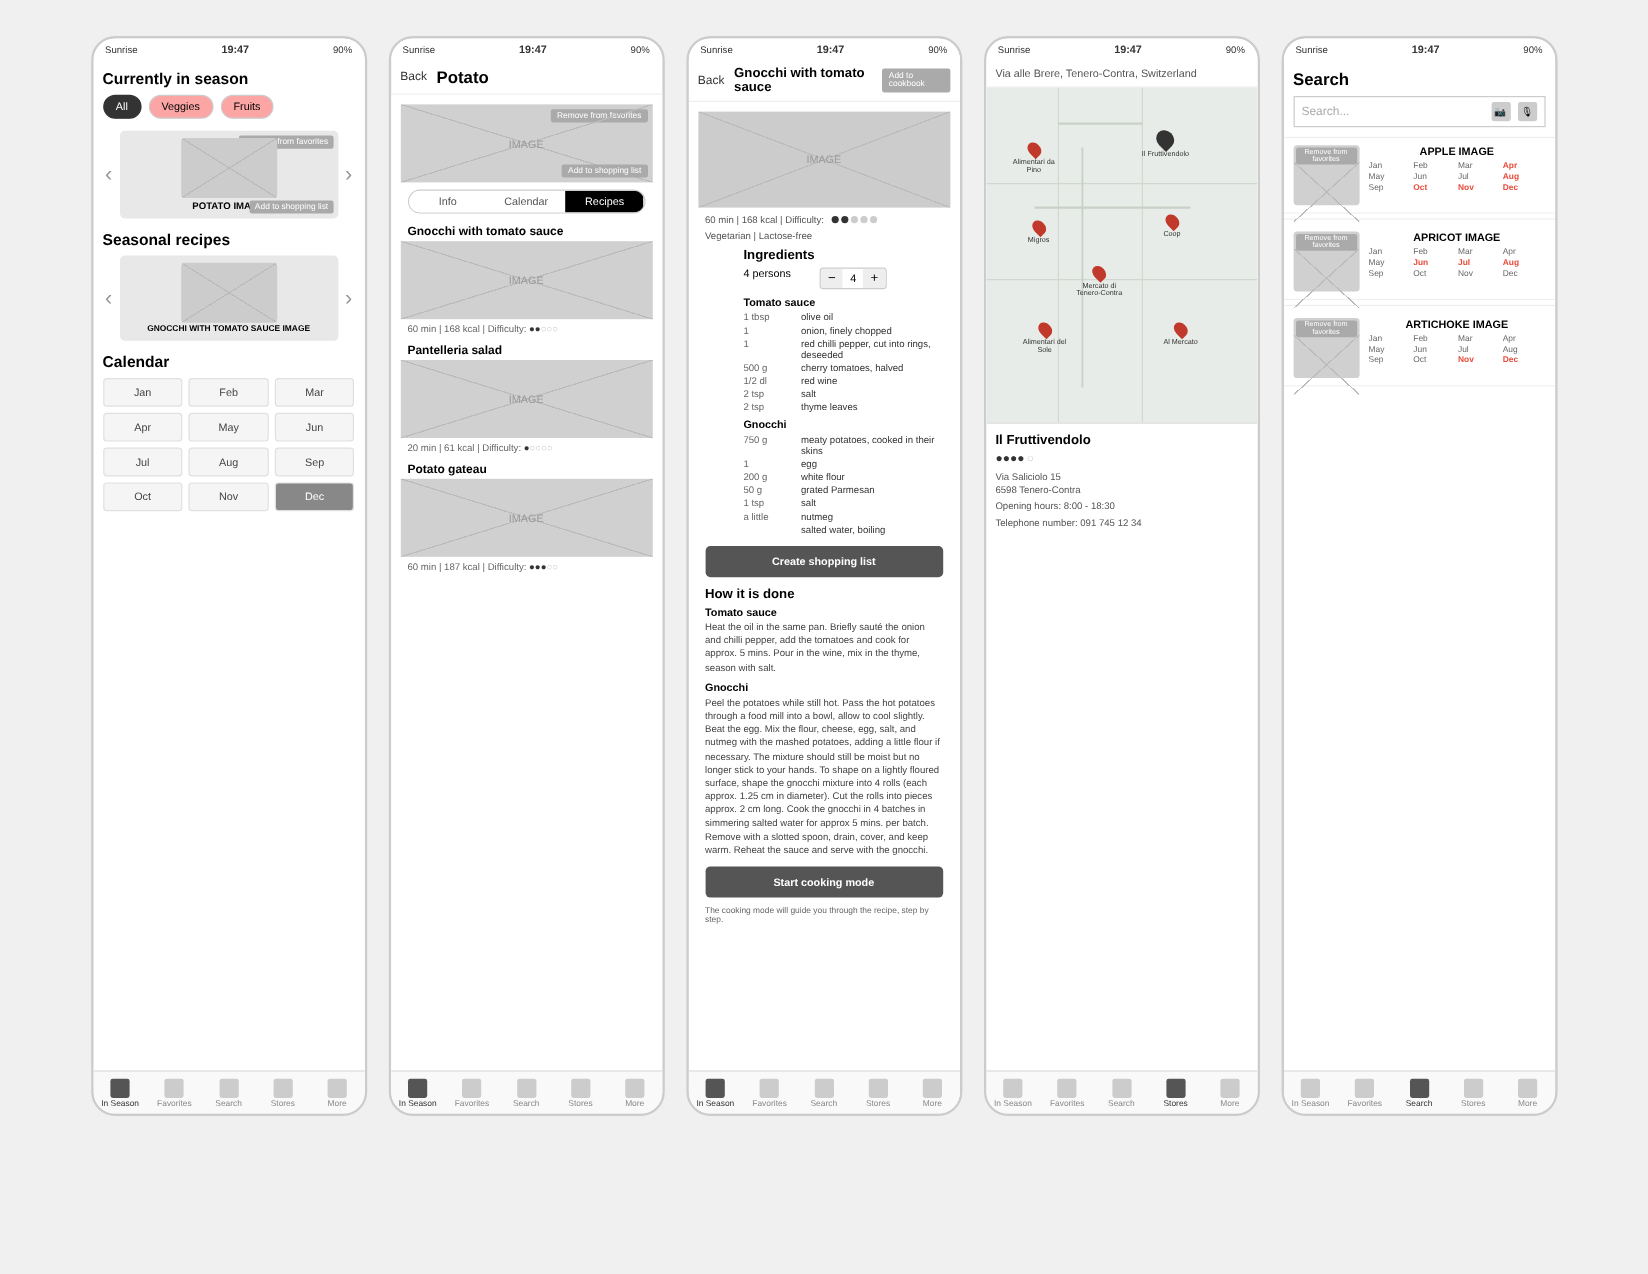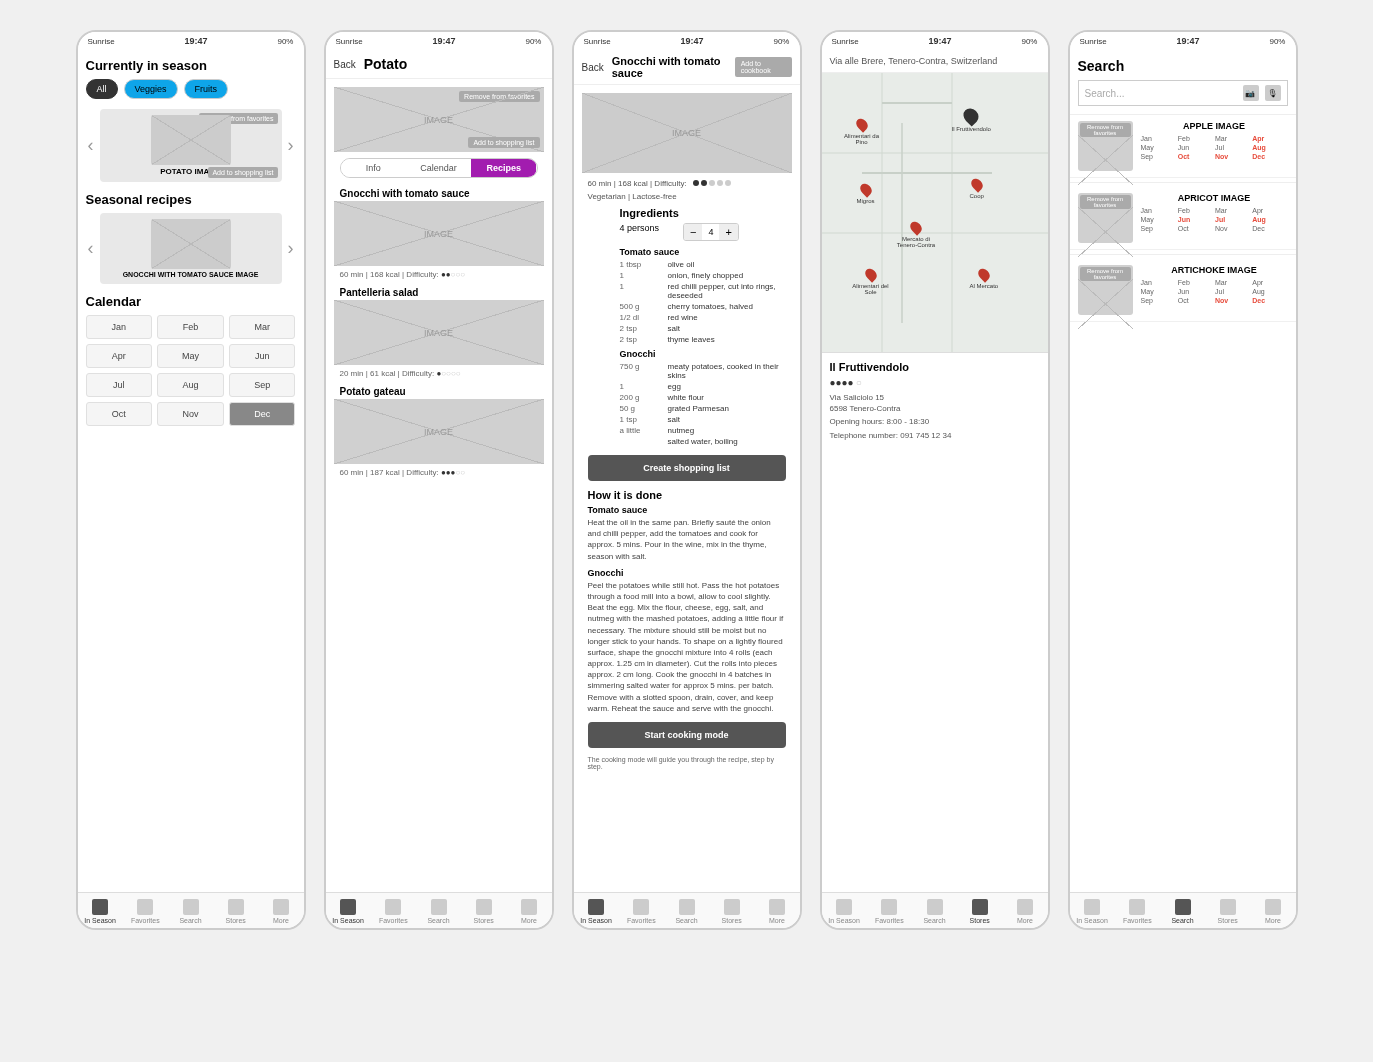--- a/index.html
+++ b/index.html
@@ -64,7 +64,7 @@
       border: 1px solid #ccc;
       font-size: 9px;
       cursor: pointer;
-      background: #0ea5e9;
+      background: #fca5a5;
     }
     .filter-btn.active {
       background: #333;

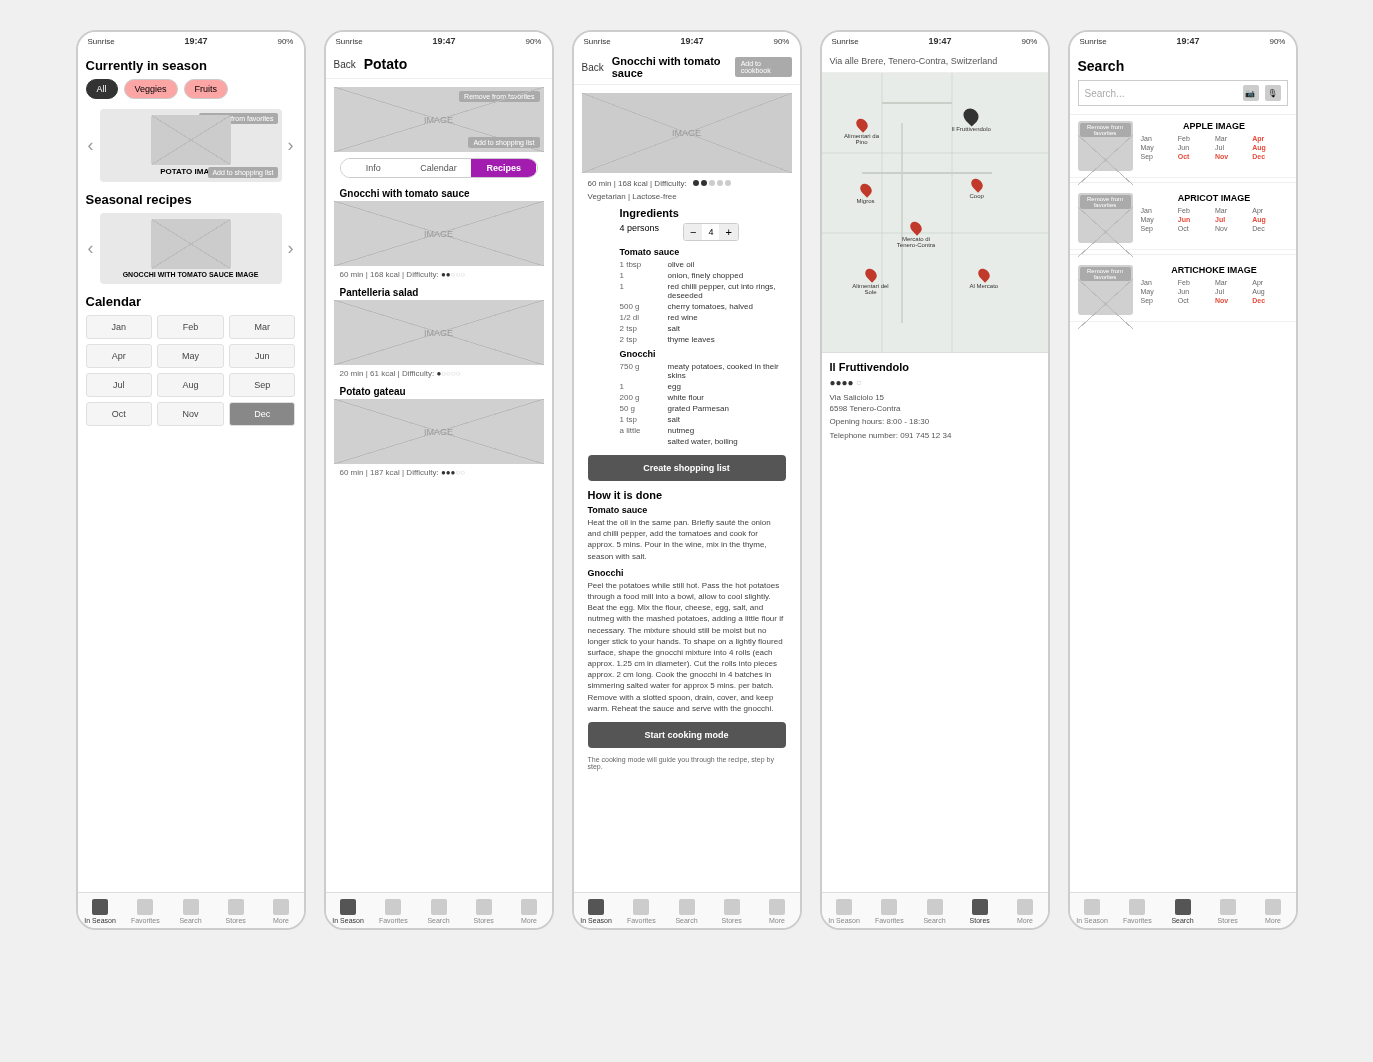--- a/index.html
+++ b/index.html
@@ -252,9 +252,8 @@
       color: #555;
     }
     .tab-item.active {
-      background: #a21caf;
+      background: #000000;
       color: #fff;
-      font-weight: bold;
     }
 
     

